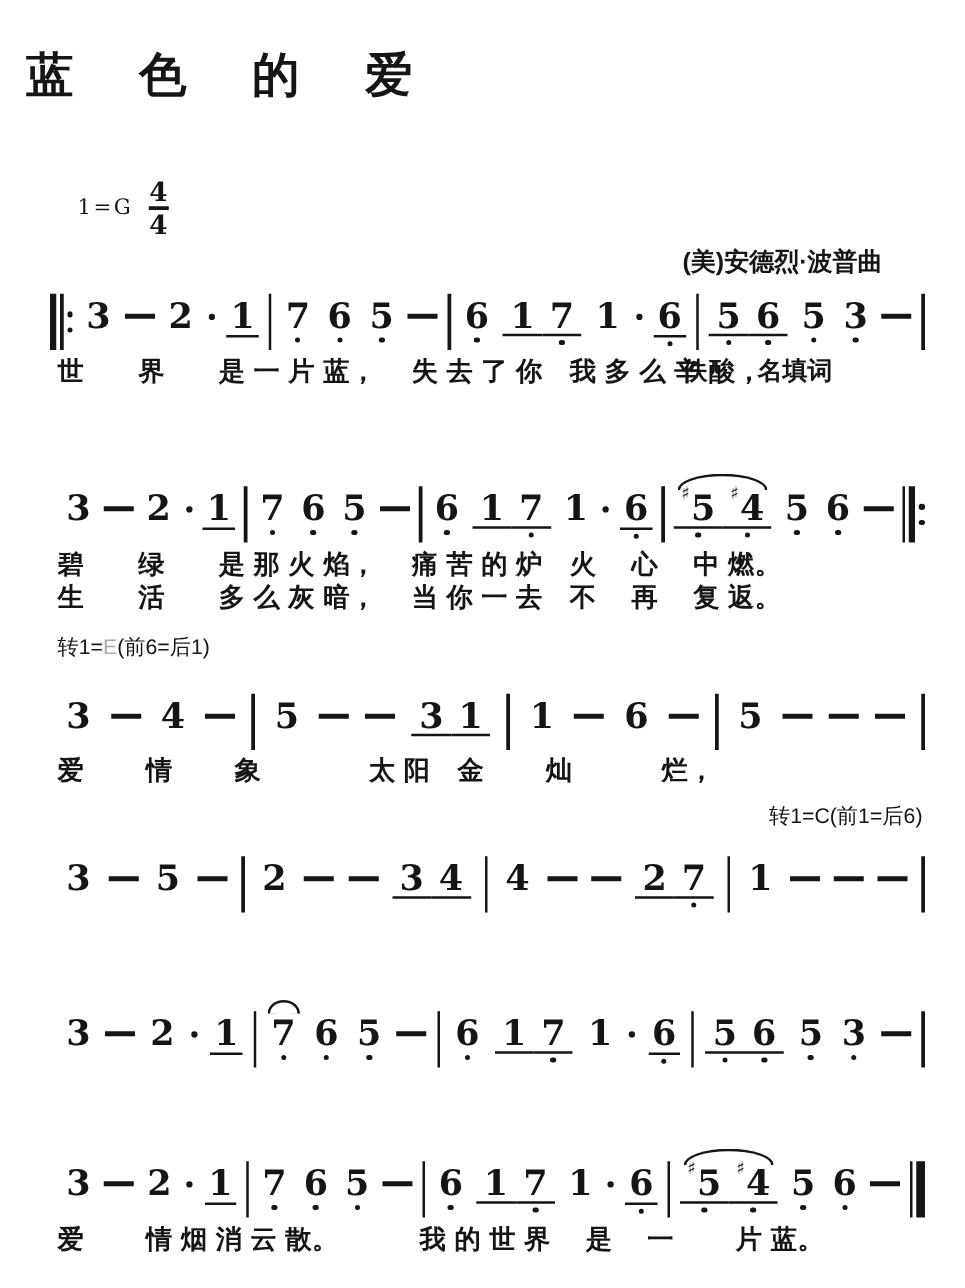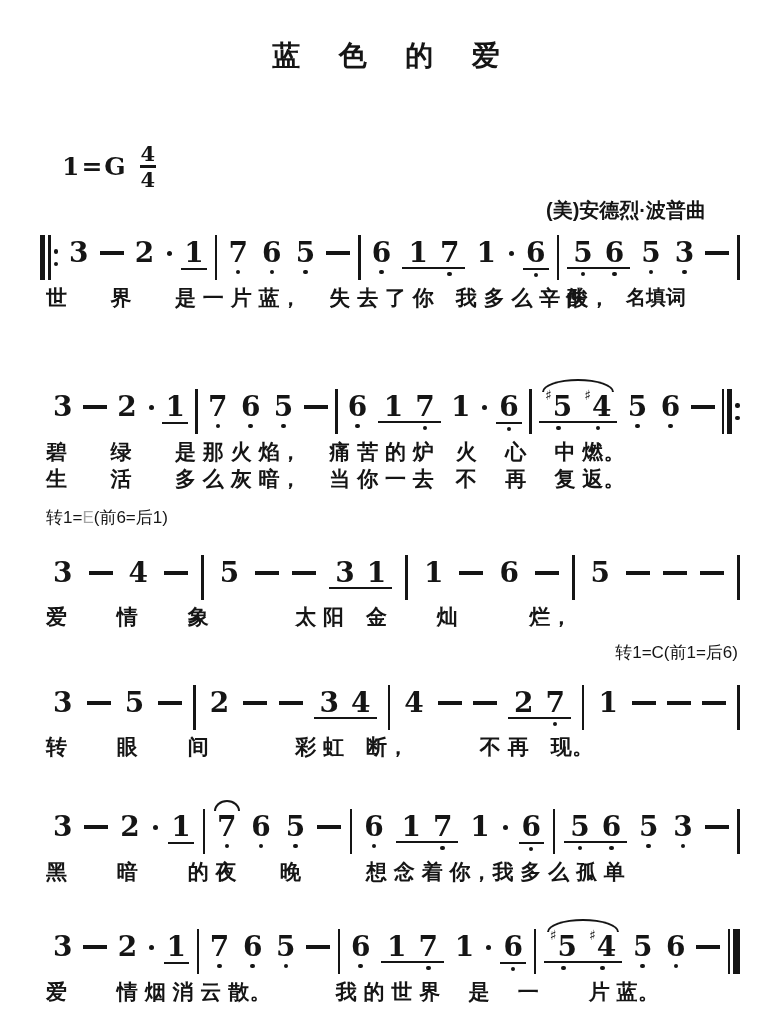--- a/index.html
+++ b/index.html
@@ -7,8 +7,8 @@
        font-family:"Liberation Sans",sans-serif;color:#151515}
   .page{position:absolute;inset:0;background:#fff}
 
-  .title{position:absolute;top:42px;left:0;width:100%;text-align:center;
-         font-size:28px;font-weight:bold;letter-spacing:.55em;text-indent:.55em;line-height:1}
+  .title{position:absolute;top:42px;left:0;width:100%;text-align:left;
+         font-size:38px;font-weight:bold;letter-spacing:.55em;text-indent:.55em;line-height:1}
 
   .keysig{position:absolute;top:143px;left:62px;display:flex;align-items:center;gap:12px}
   .klabel{font-family:"DejaVu Serif",serif;font-weight:bold;font-size:25px;letter-spacing:2px}

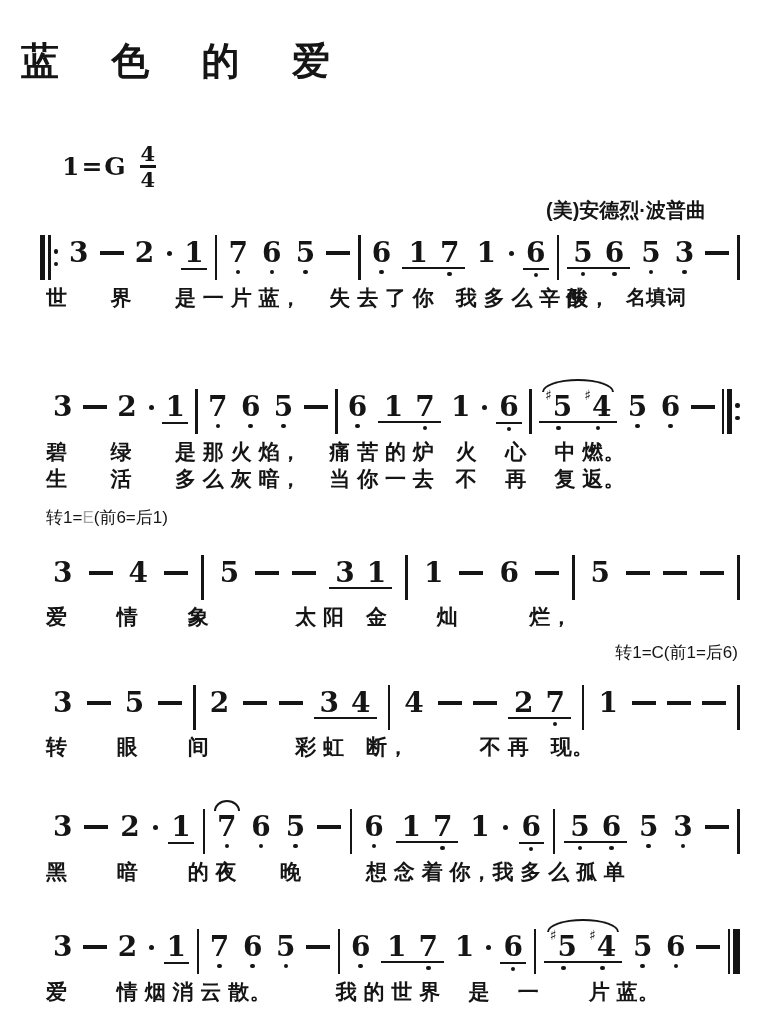--- a/index.html
+++ b/index.html
@@ -11,7 +11,7 @@
          font-size:38px;font-weight:bold;letter-spacing:.55em;text-indent:.55em;line-height:1}
 
   .keysig{position:absolute;top:143px;left:62px;display:flex;align-items:center;gap:12px}
-  .klabel{font-family:"DejaVu Serif",serif;font-weight:bold;font-size:25px;letter-spacing:2px}
+  .klabel{font-family:"DejaVu Serif",serif;font-weight:normal;font-size:17px;letter-spacing:2px}
   .frac{display:inline-flex;flex-direction:column;align-items:center;line-height:1}
   .frac .num,.frac .den{font-family:"DejaVu Serif",serif;font-weight:bold;font-size:21px}
   .frac .fbar{width:16px;height:2.5px;background:#151515;margin:1px 0}

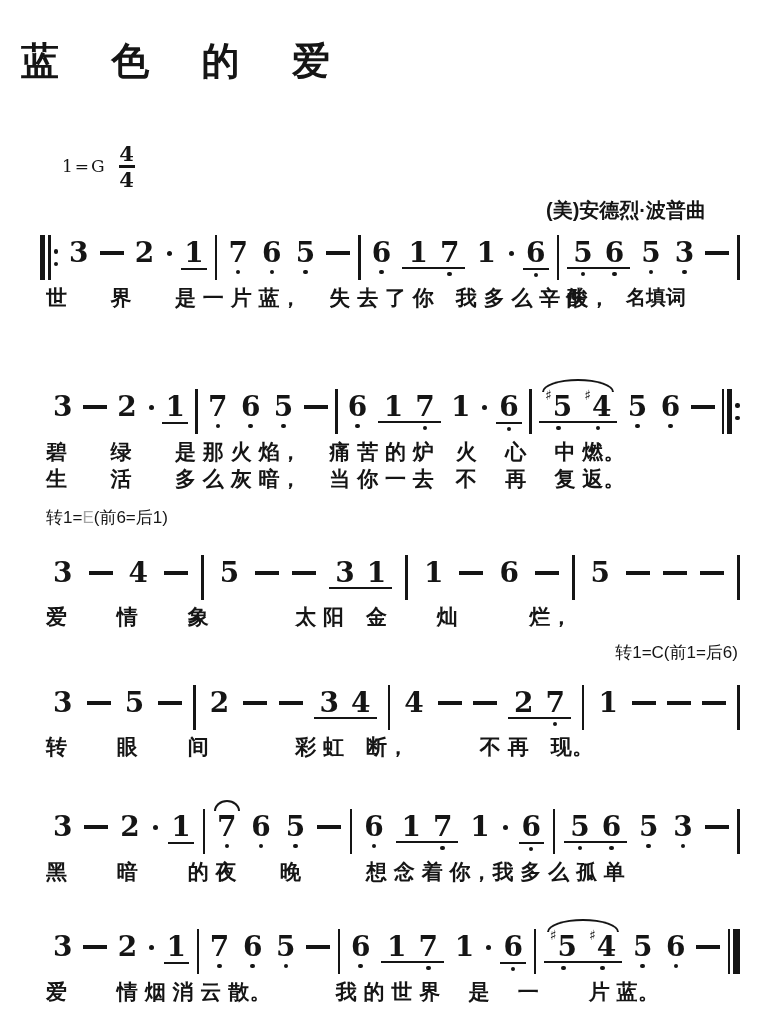--- a/index.html
+++ b/index.html
@@ -16,7 +16,7 @@
   .frac .num,.frac .den{font-family:"DejaVu Serif",serif;font-weight:bold;font-size:21px}
   .frac .fbar{width:16px;height:2.5px;background:#151515;margin:1px 0}
 
-  .credits{position:absolute;top:138px;right:66px;text-align:center;
+  .credits{position:absolute;top:138px;right:66px;text-align:left;
            font-size:20px;font-weight:bold;line-height:1.45;white-space:pre}
 
   .keychange{position:absolute;font-size:17px;font-weight:normal;white-space:pre}

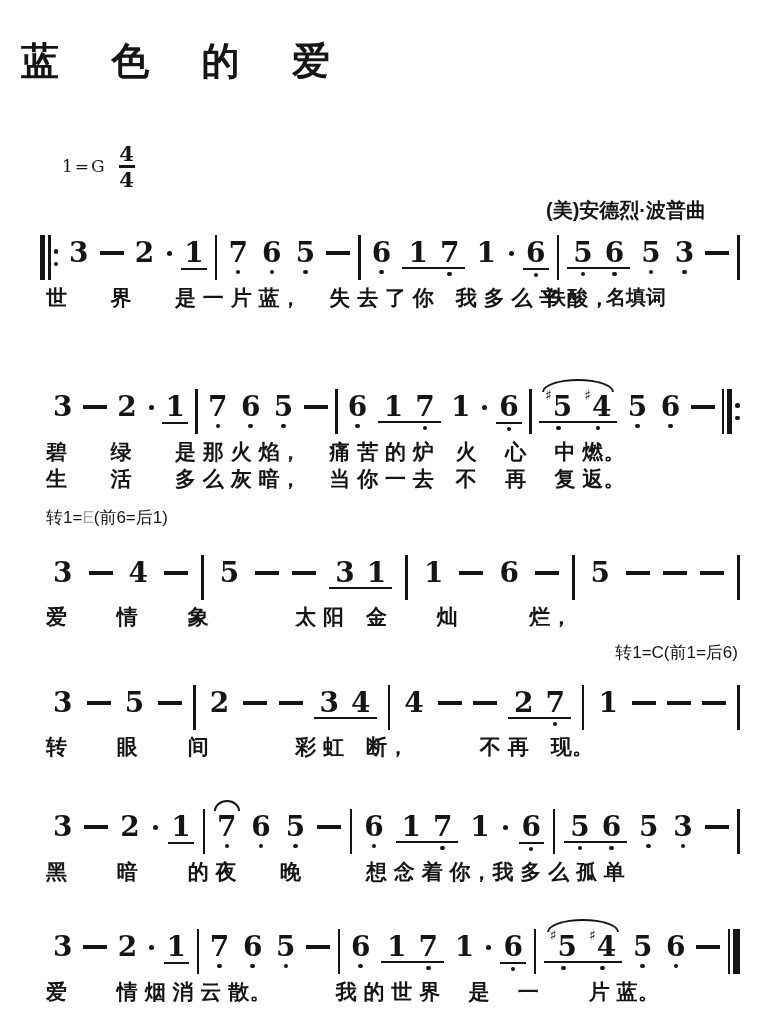--- a/index.html
+++ b/index.html
@@ -563,7 +563,6 @@
           </span>
           <i class="bar"></i>
         </div>
-        <div class="lyr">转　　 眼　　 间　　　　彩 虹　断，　　　 不 再　现。</div>
       </div>
       <div class="mline noRb" id="ml4">
         <div class="notes">

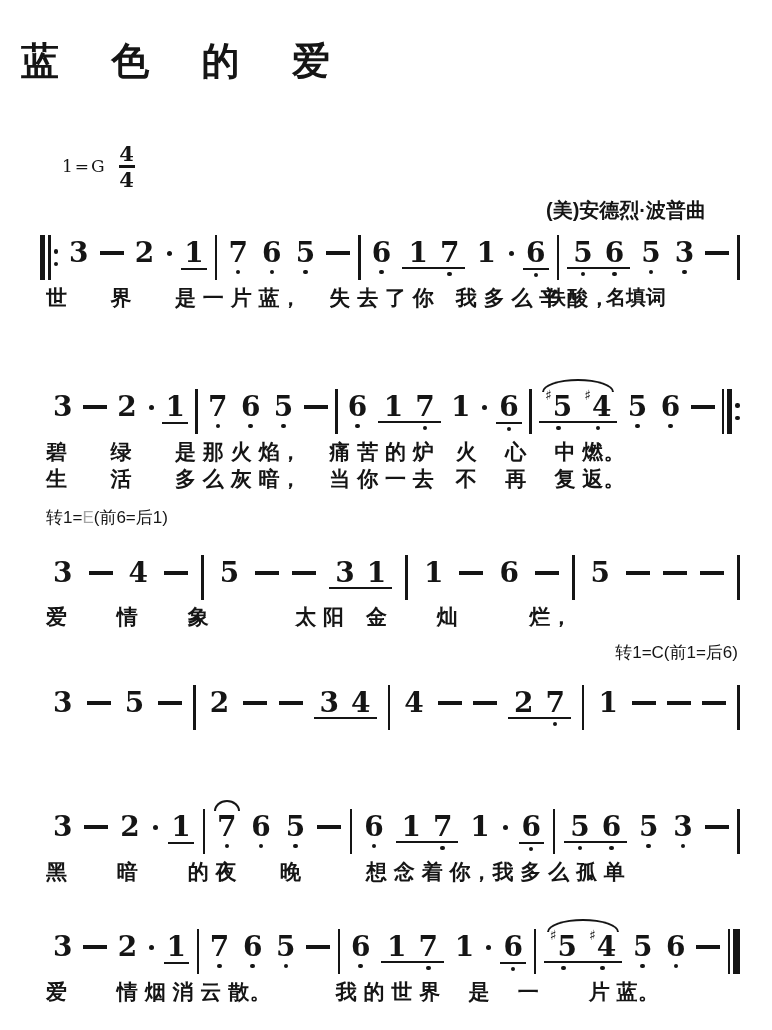--- a/index.html
+++ b/index.html
@@ -701,7 +701,6 @@
           </span>
           <i class="bar"></i>
         </div>
-        <div class="lyr">黑　　 暗　　 的 夜　　晚　　　想 念 着 你，我 多 么 孤 单</div>
       </div>
       <div class="mline noRb" id="ml5">
         <div class="notes">

